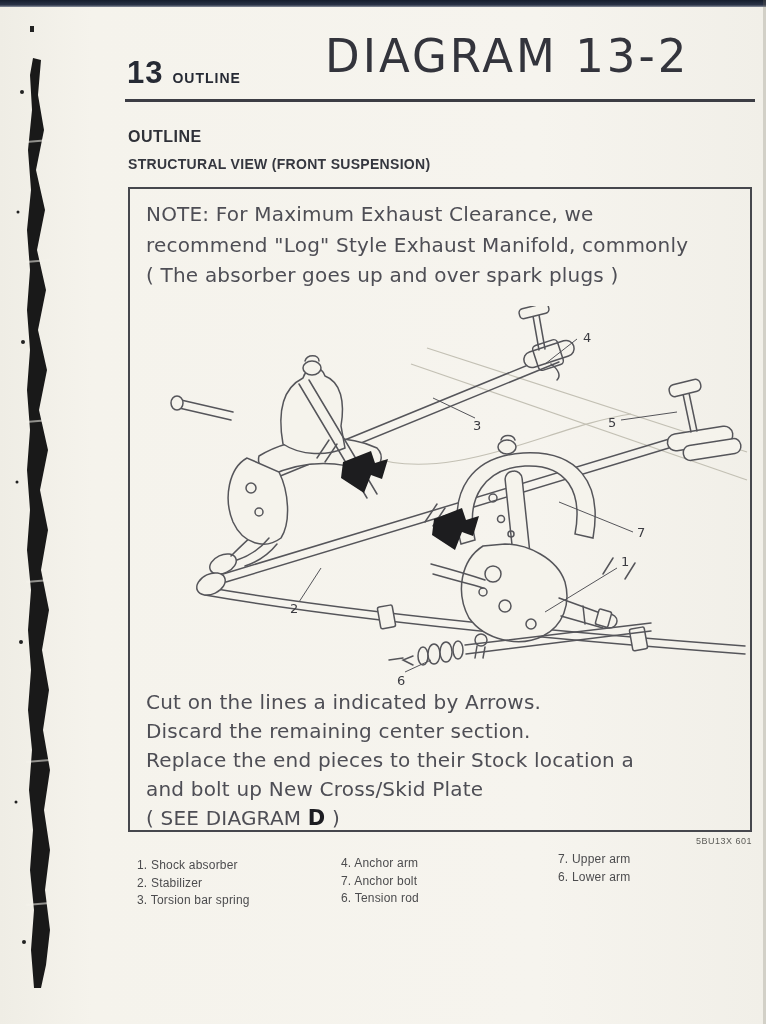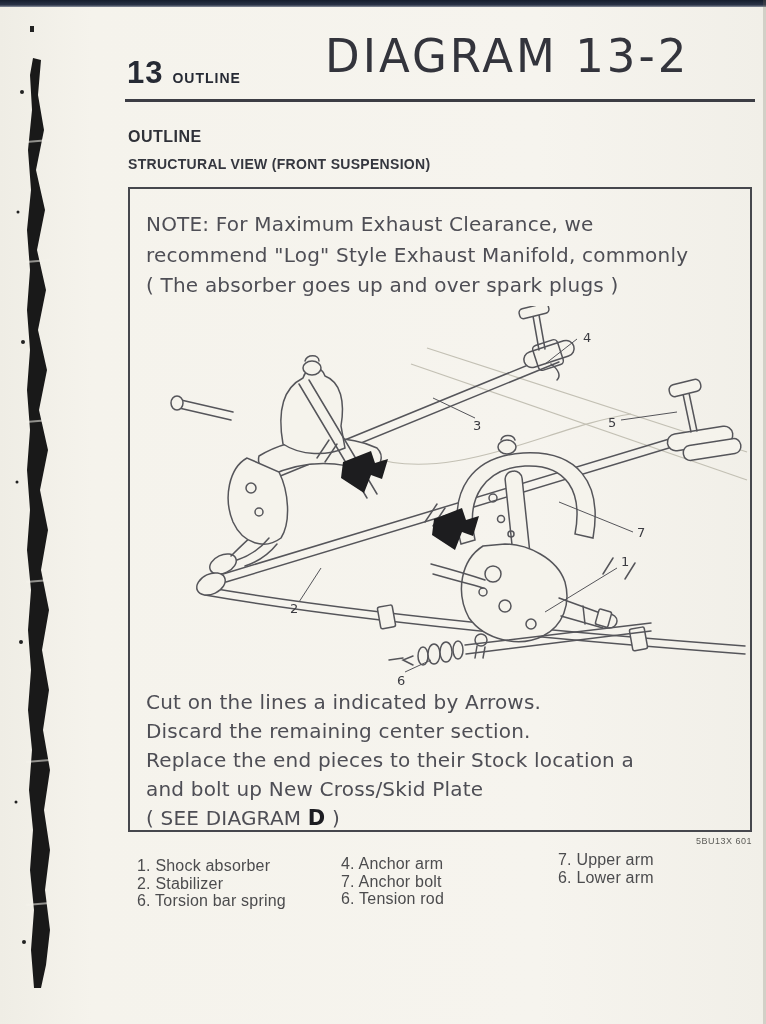--- a/index.html
+++ b/index.html
@@ -28,7 +28,7 @@
   .main-box { position:absolute; left:128px; top:187px; width:624px; height:645px;
     border:2px solid #46474d; }
   .hand { font-family:"DejaVu Sans", sans-serif; color:#4e4e55; }
-  .note-block { position:absolute; left:16px; top:20px; width:560px; font-size:20px; line-height:30.5px;
+  .note-block { position:absolute; left:16px; top:10px; width:560px; font-size:20px; line-height:30.5px;
     letter-spacing:.2px; }
   .instr-block { position:absolute; left:16px; top:499px; width:580px; font-size:20px; line-height:29px;
     letter-spacing:.2px; }

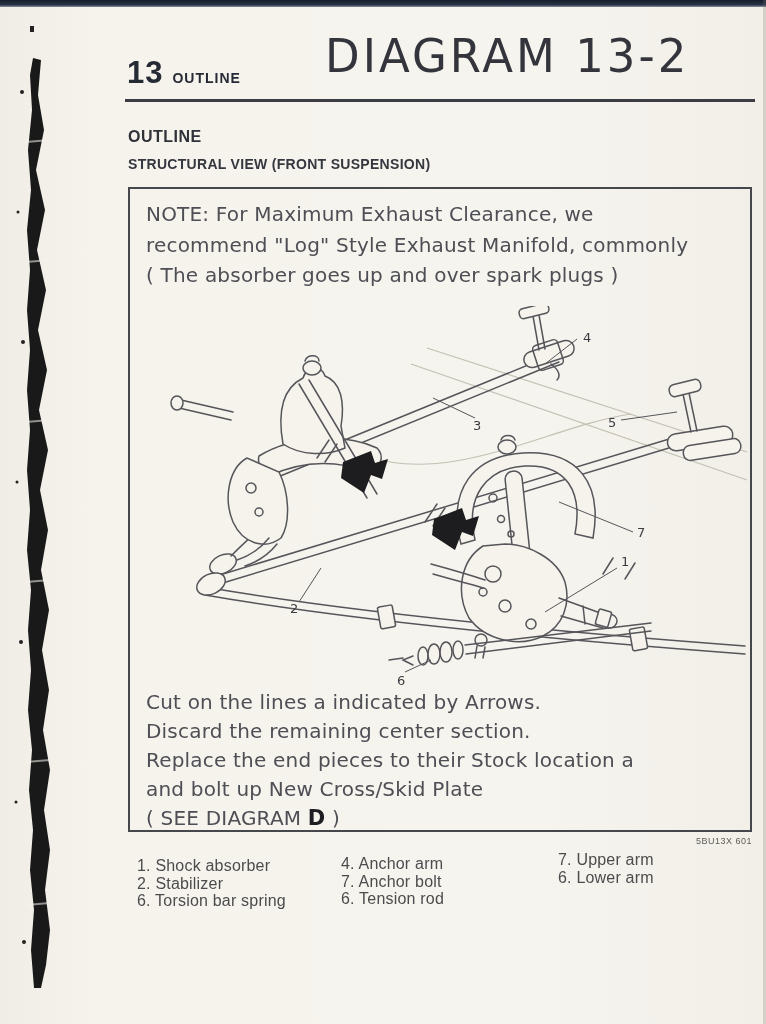--- a/index.html
+++ b/index.html
@@ -38,7 +38,7 @@
   .fig-code { position:absolute; left:540px; top:836px; width:212px; text-align:right;
     font-size:9px; color:#5c5c58; letter-spacing:.5px; }
 
-  .legend-col { position:absolute; font-size:16px; color:#4c4c4e; line-height:17.5px; letter-spacing:.2px; }
+  .legend-col { position:absolute; font-size:12px; color:#4c4c4e; line-height:17.5px; letter-spacing:.2px; }
   .legend-col-1 { left:137px; top:857px; }
   .legend-col-2 { left:341px; top:855px; }
   .legend-col-3 { left:558px; top:851px; }

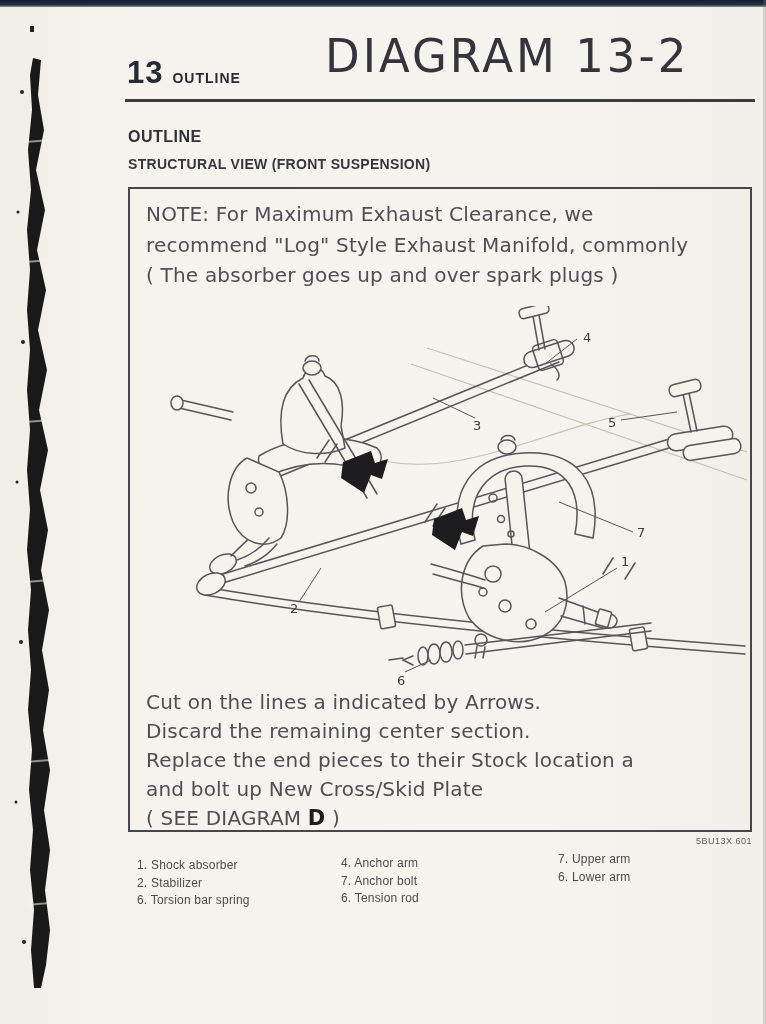--- a/index.html
+++ b/index.html
@@ -240,7 +240,7 @@
   <div class="legend-col legend-col-1">
     <div>1. Shock absorber</div>
     <div>2. Stabilizer</div>
-    <div>6. Torsion bar spring</div>
+    <div>3. Torsion bar spring</div>
   </div>
   <div class="legend-col legend-col-2">
     <div>4. Anchor arm</div>

